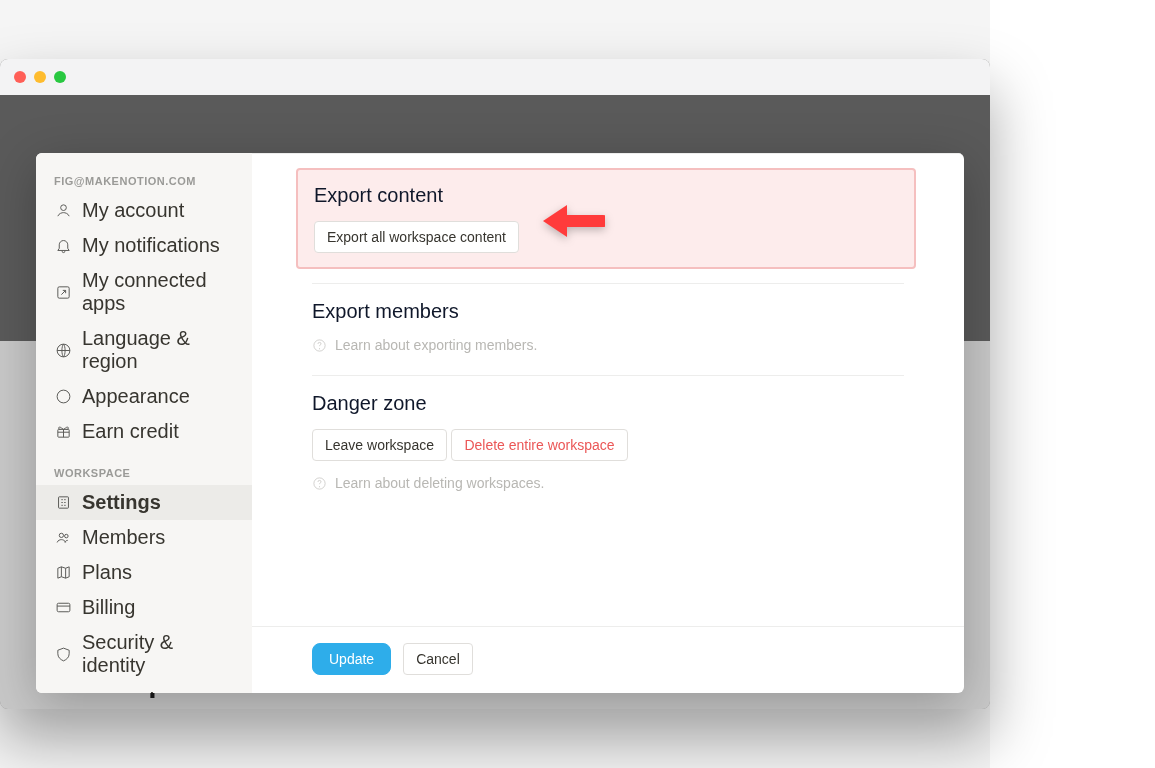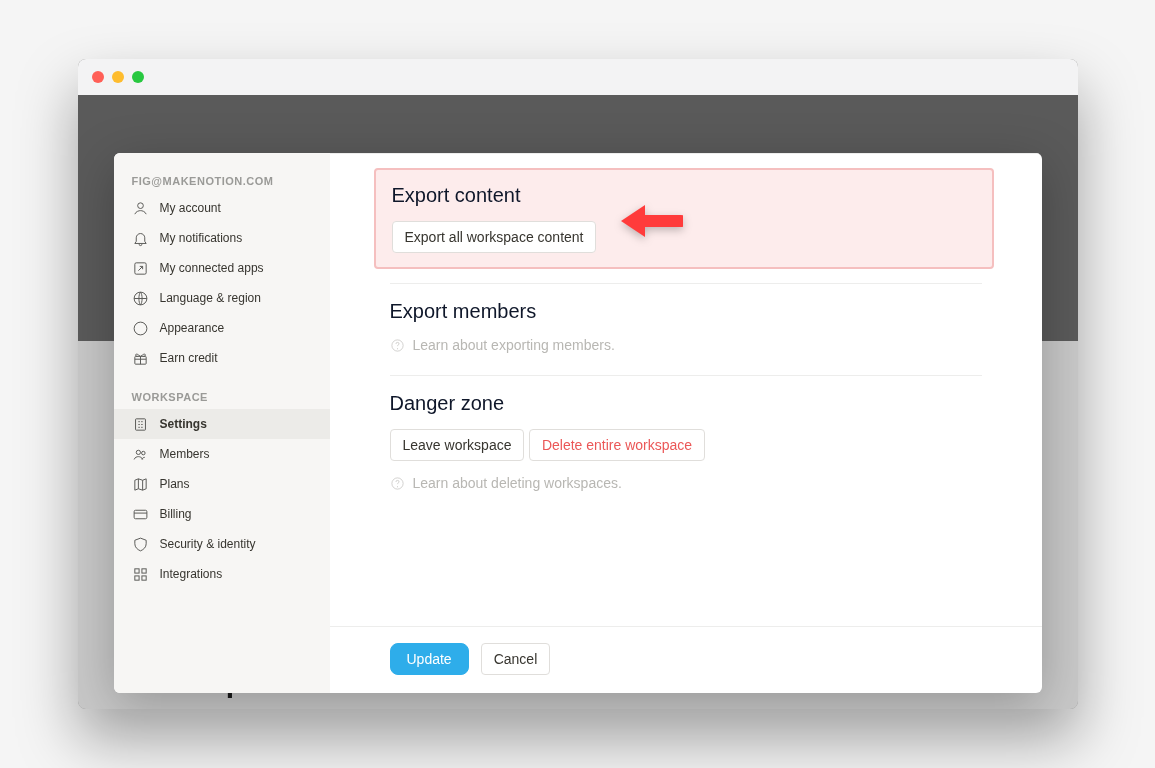--- a/index.html
+++ b/index.html
@@ -7,7 +7,7 @@
 
   .stage {
     position: relative;
-    width: 1155px; height: 768px;
+    width: 990px; height: 768px;
     background: #f5f5f5;
     display: flex; align-items: center; justify-content: center;
   }

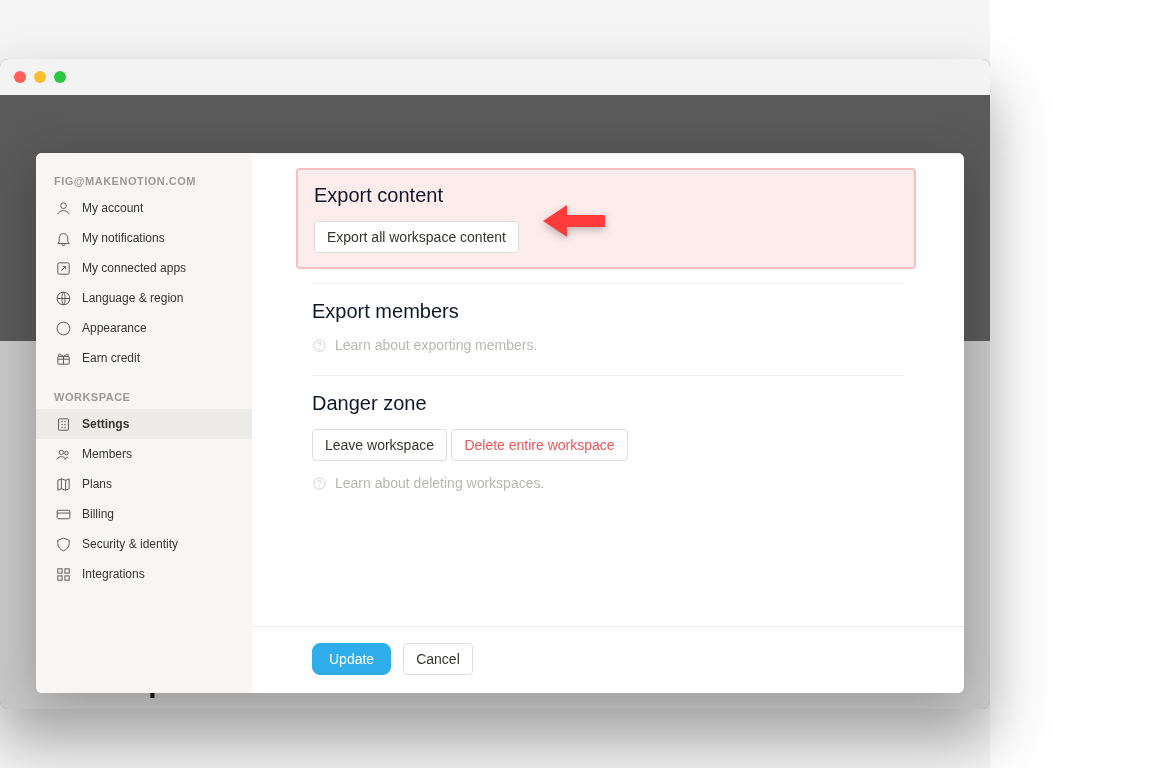--- a/index.html
+++ b/index.html
@@ -73,7 +73,7 @@
     padding: 6px 14px 6px 18px;
     color: #37352f;
     cursor: pointer;
-    font-size: 12px;
+    font-size: 20px;
   }
   .sidebar-item.active { background: #ecebe8; font-weight: 600; }
   .sidebar-item .icon { width: 18px; height: 18px; color: #5b5b58; flex-shrink: 0; display:flex; align-items:center; justify-content:center; }

